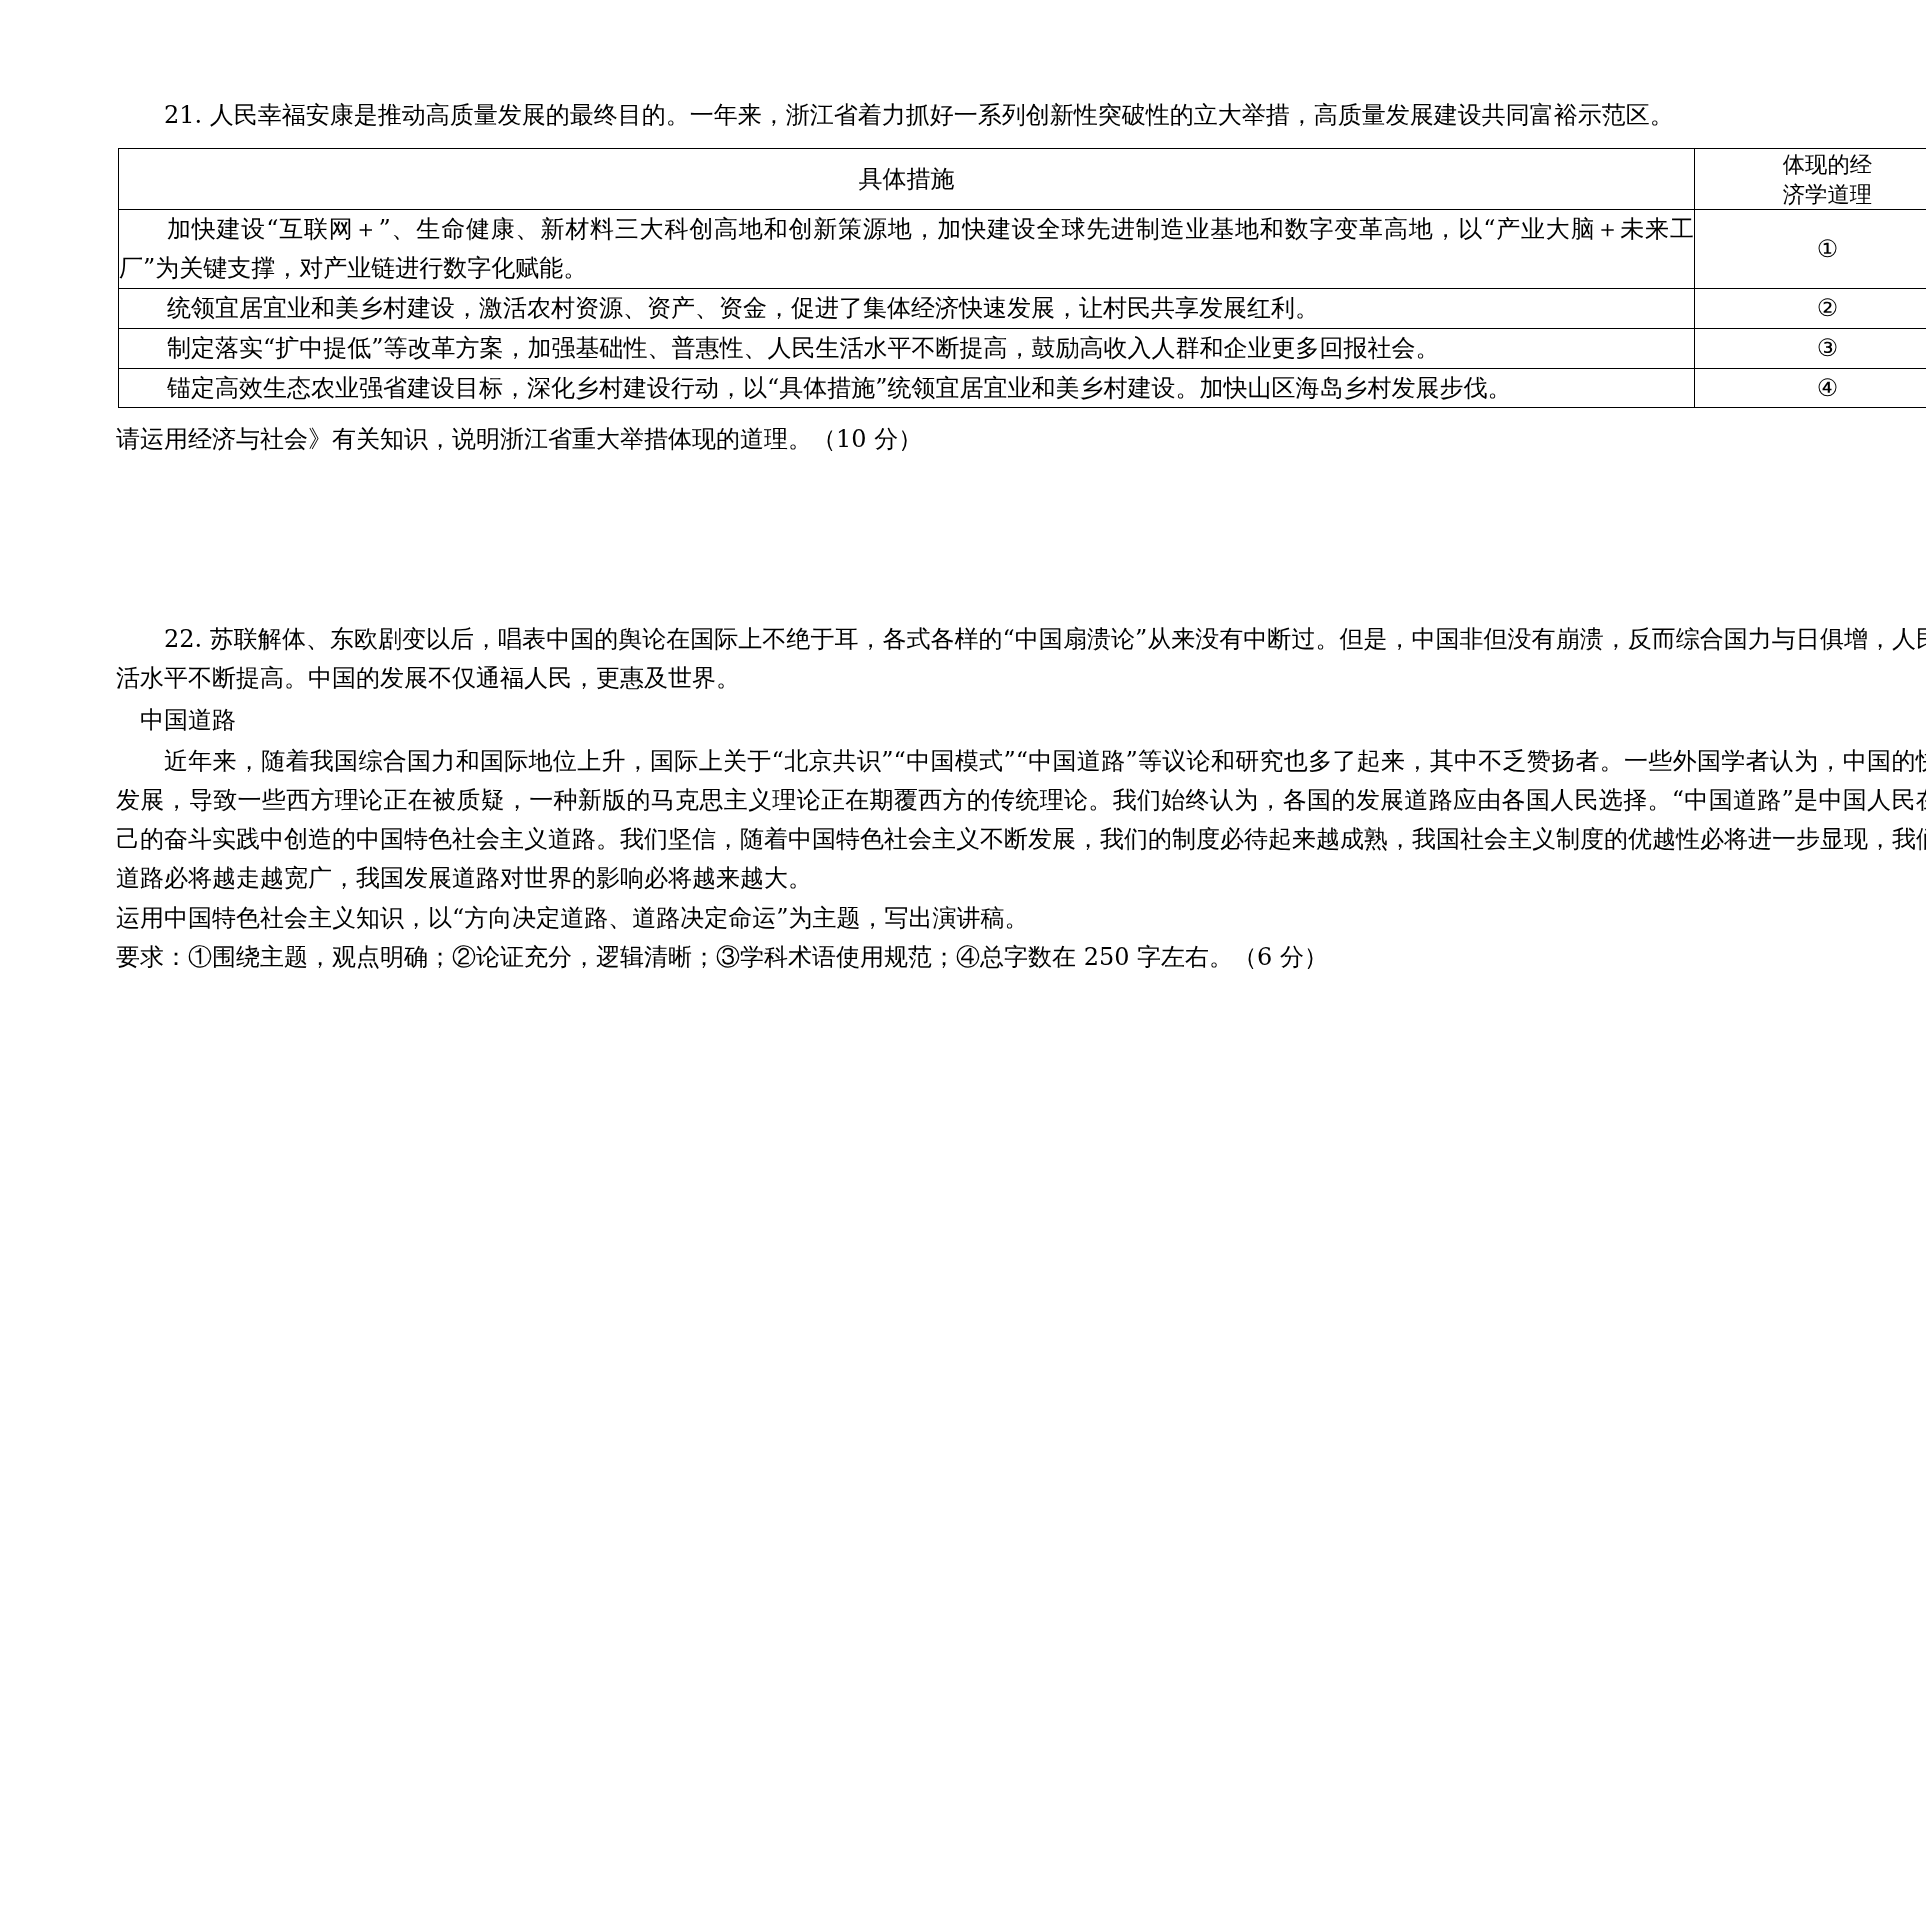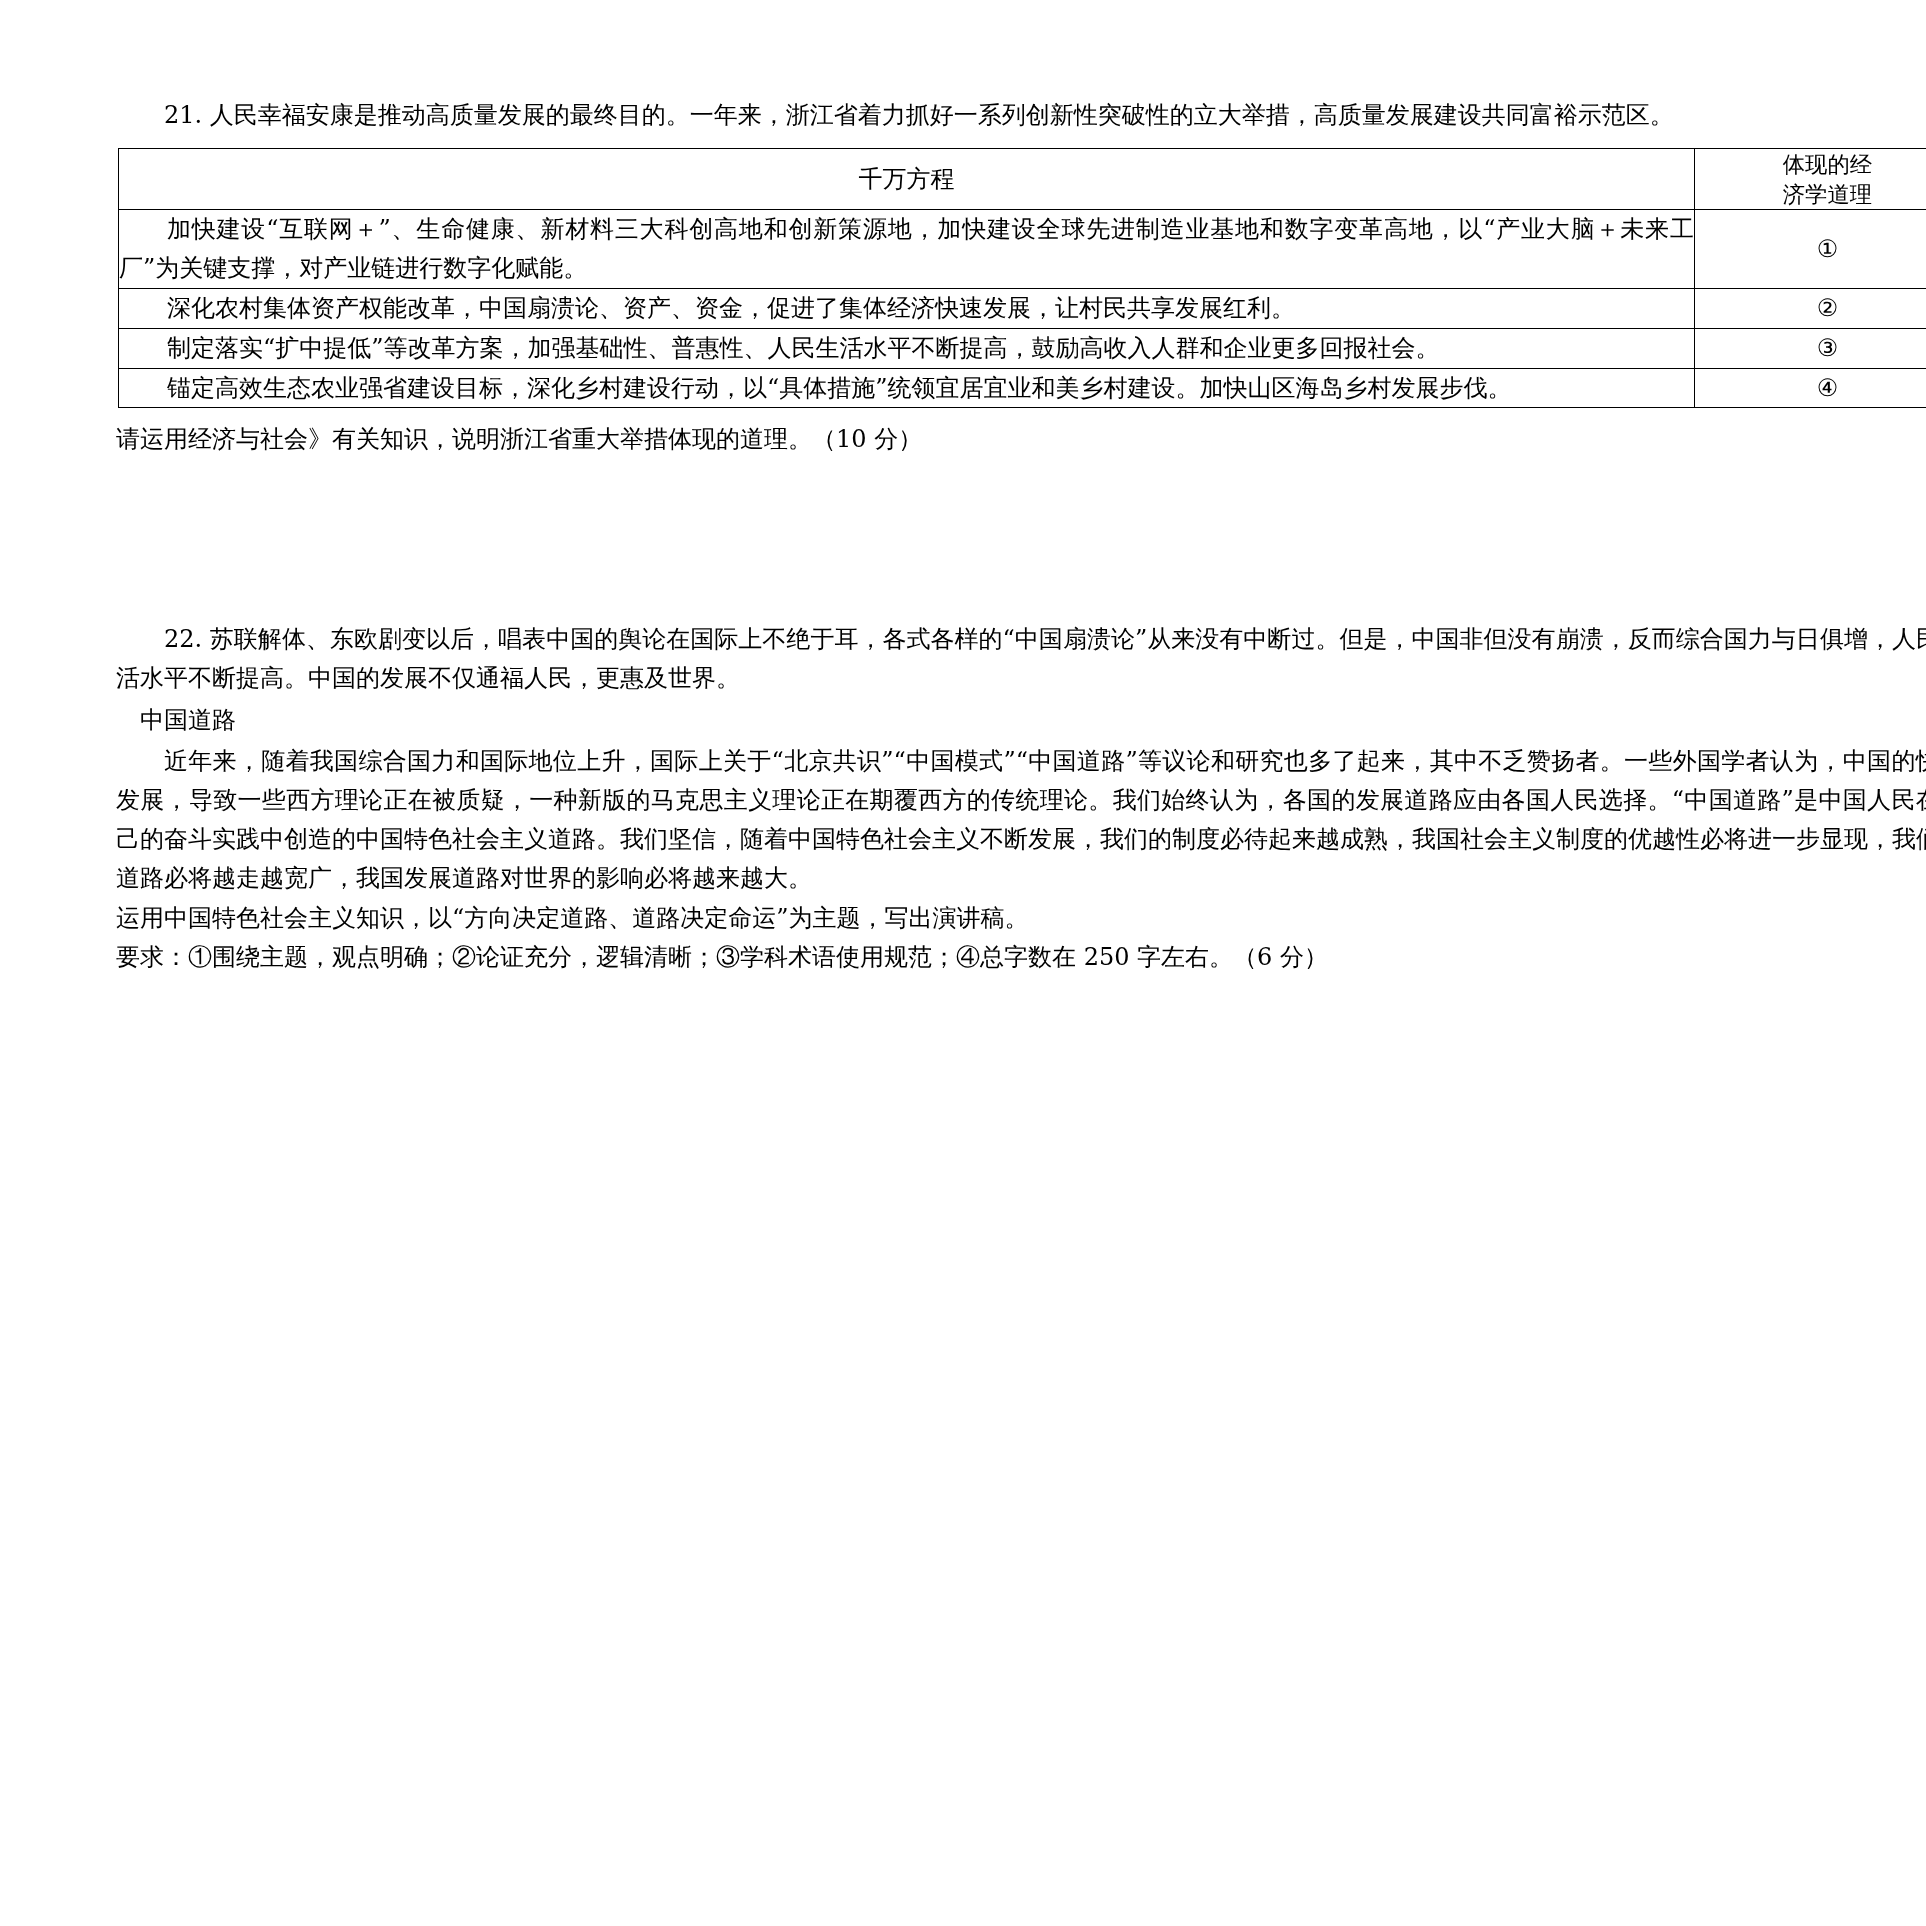--- a/index.html
+++ b/index.html
@@ -114,7 +114,7 @@
       </colgroup>
       <thead>
         <tr>
-          <th class="th-measure">千万方程</th>
+          <th class="th-measure">具体措施</th>
           <th class="th-principle">
             <span>体现的经</span>
             <span>济学道理</span>

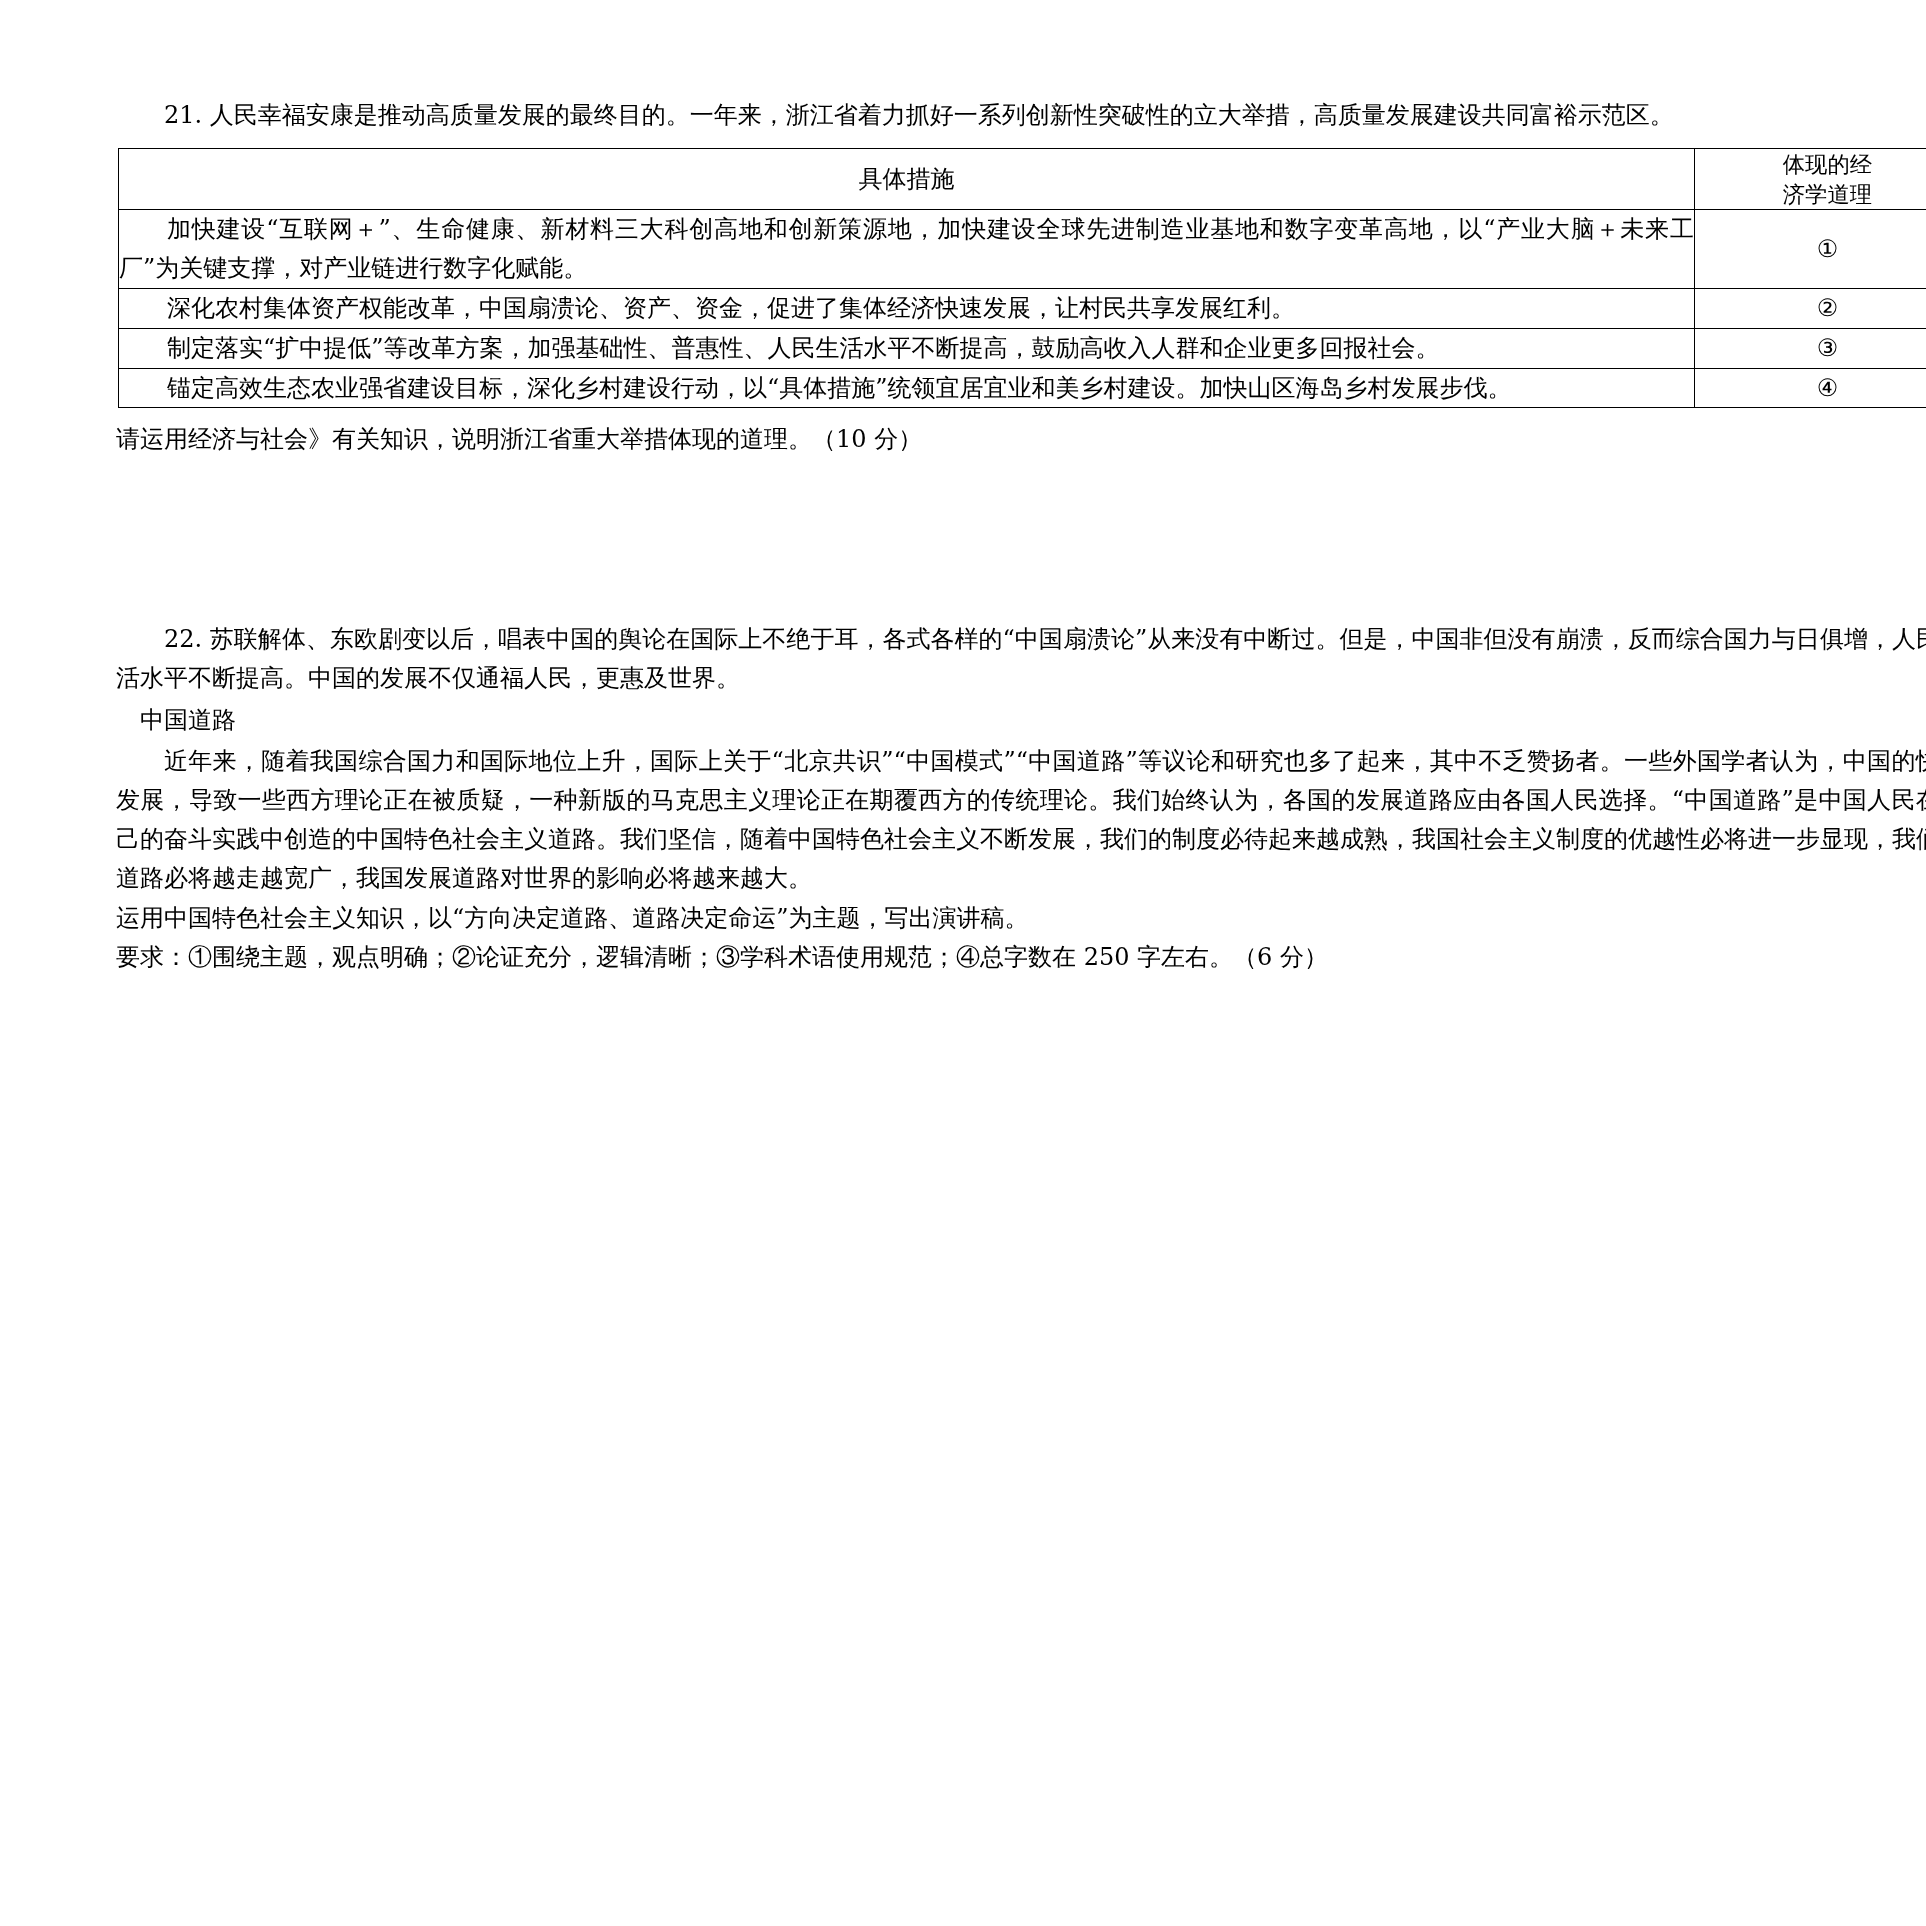--- a/index.html
+++ b/index.html
@@ -127,7 +127,7 @@
           <td class="cell-principle">①</td>
         </tr>
         <tr>
-          <td class="cell-measure">深化农村集体资产权能改革，中国扇溃论、资产、资金，促进了集体经济快速发展，让村民共享发展红利。</td>
+          <td class="cell-measure">统领宜居宜业和美乡村建设，激活农村资源、资产、资金，促进了集体经济快速发展，让村民共享发展红利。</td>
           <td class="cell-principle">②</td>
         </tr>
         <tr>

